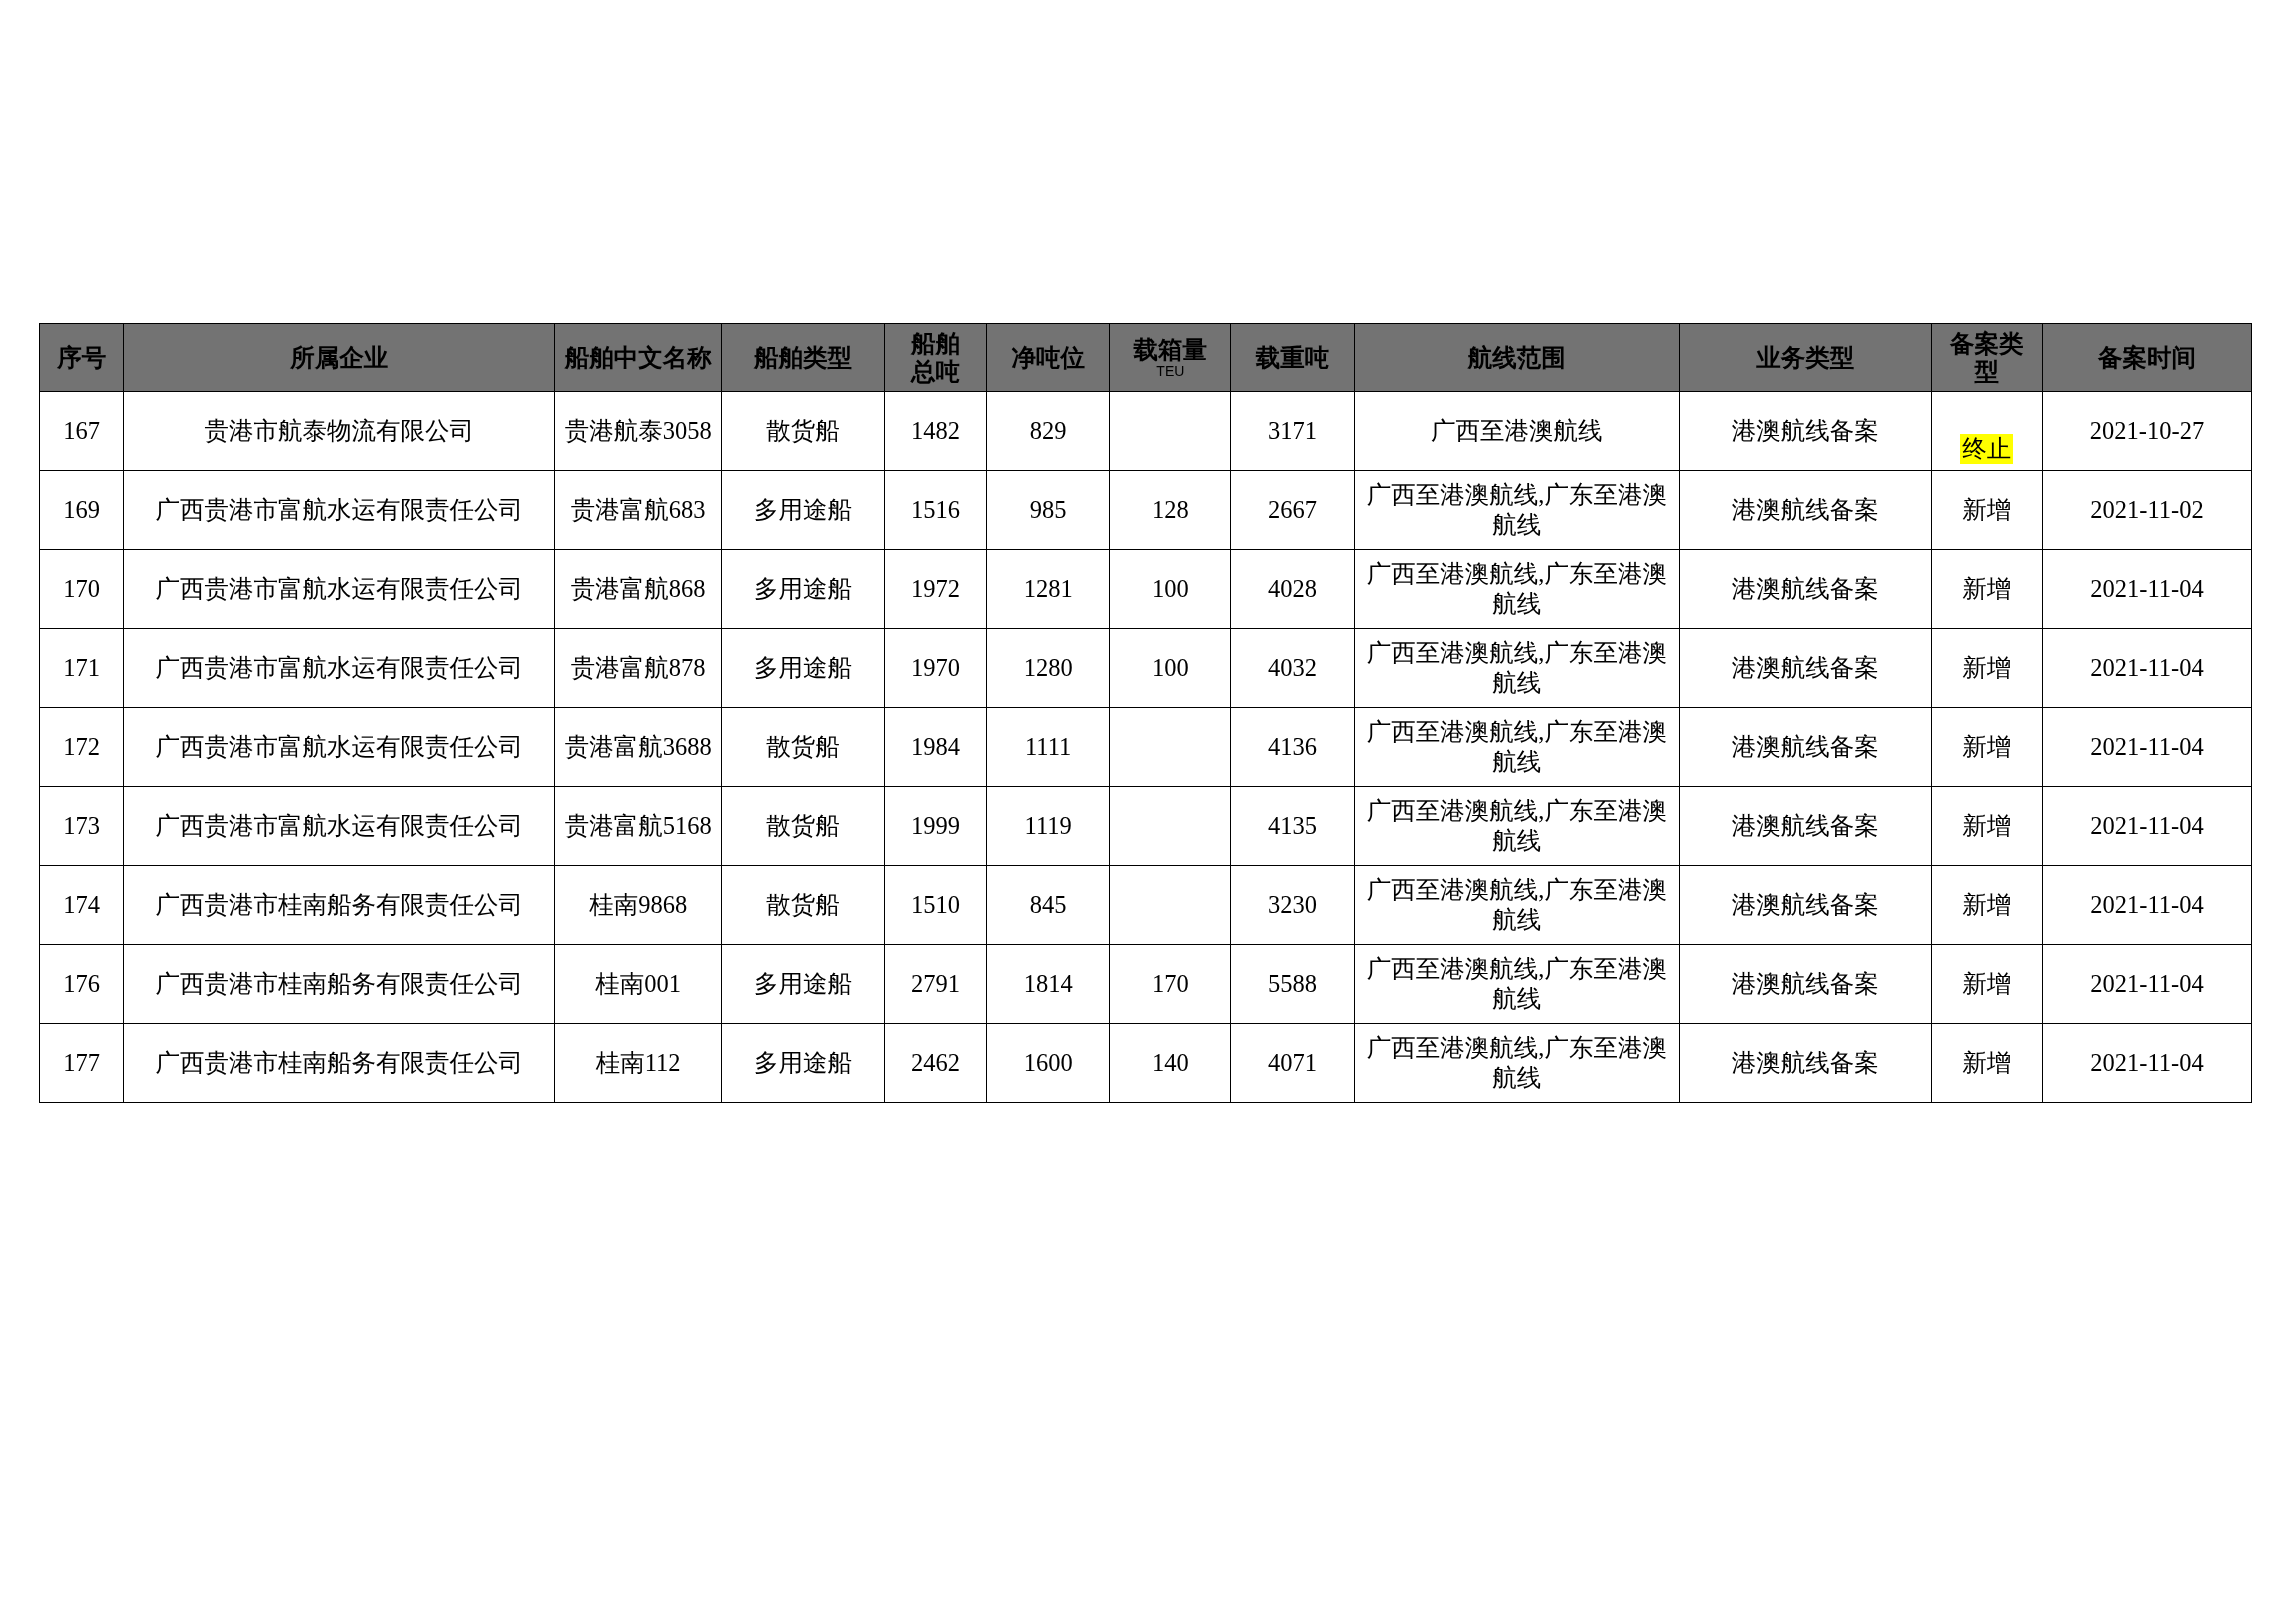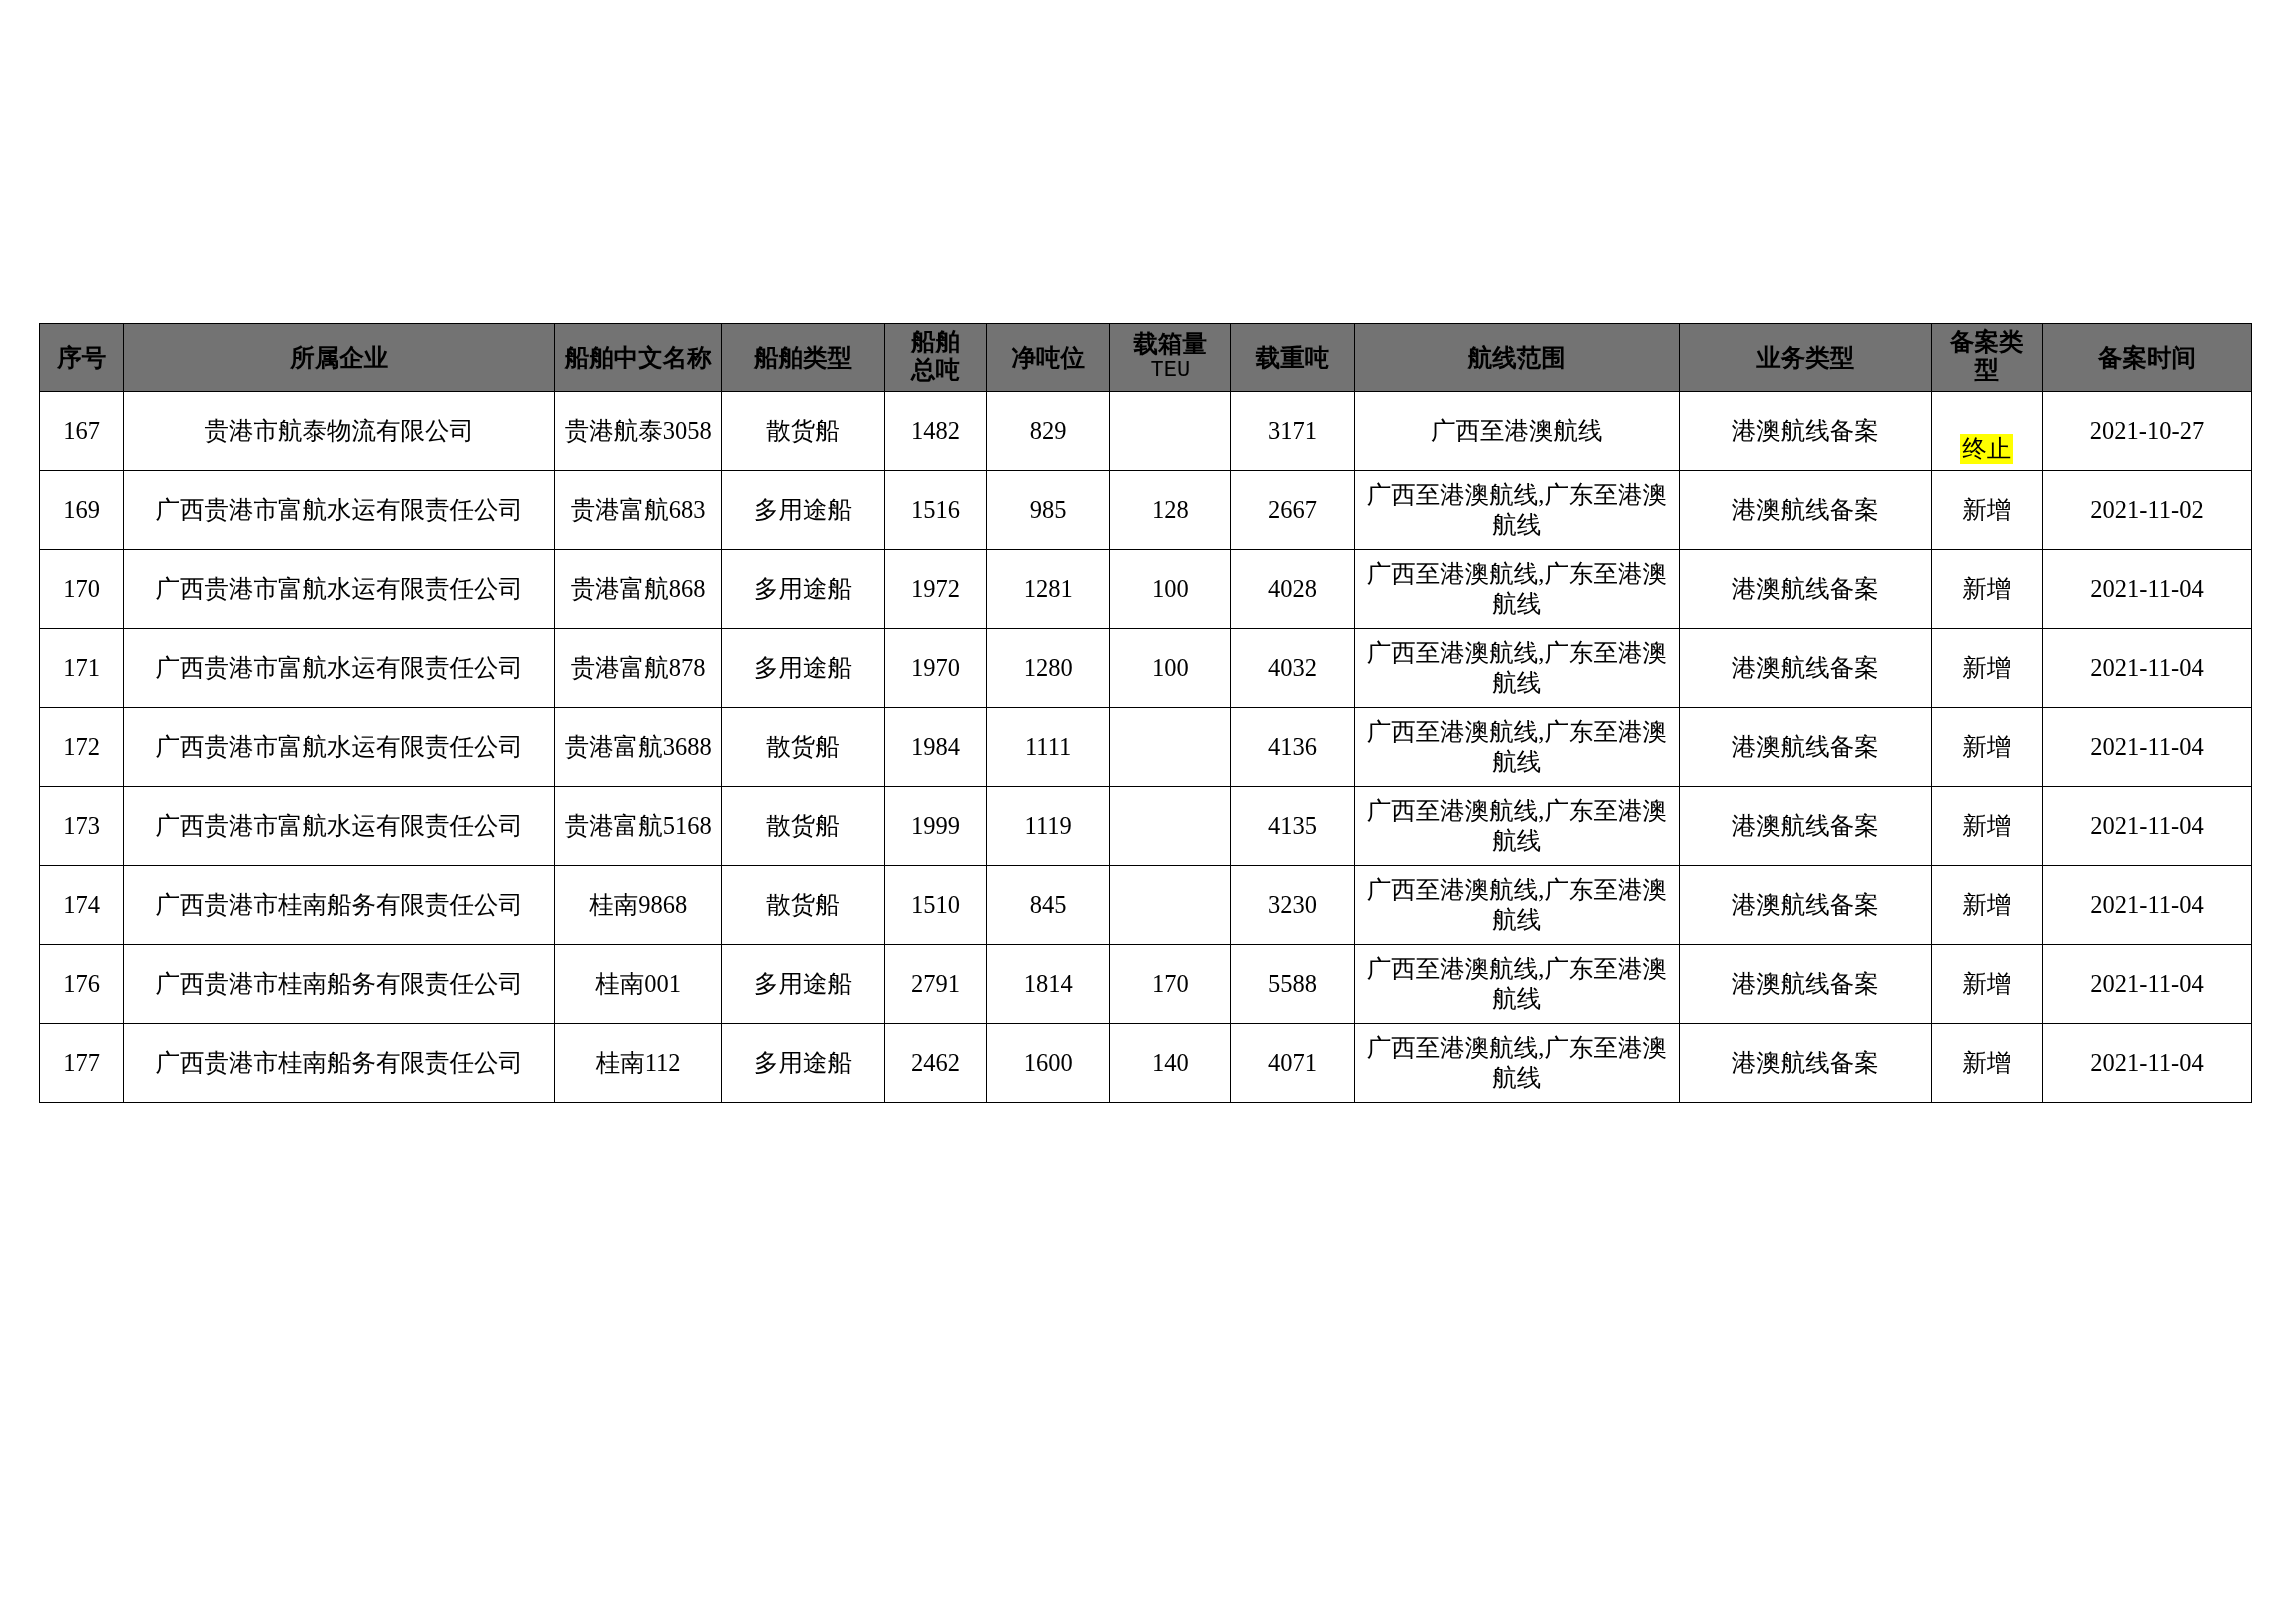--- a/index.html
+++ b/index.html
@@ -54,7 +54,6 @@
   .hdr-two {
     display: block;
     line-height: 1.12;
-    font-family: Liberation Mono, monospace;
   }
   td.num, td.date {
     font-family: "Liberation Serif", "DejaVu Serif", serif;

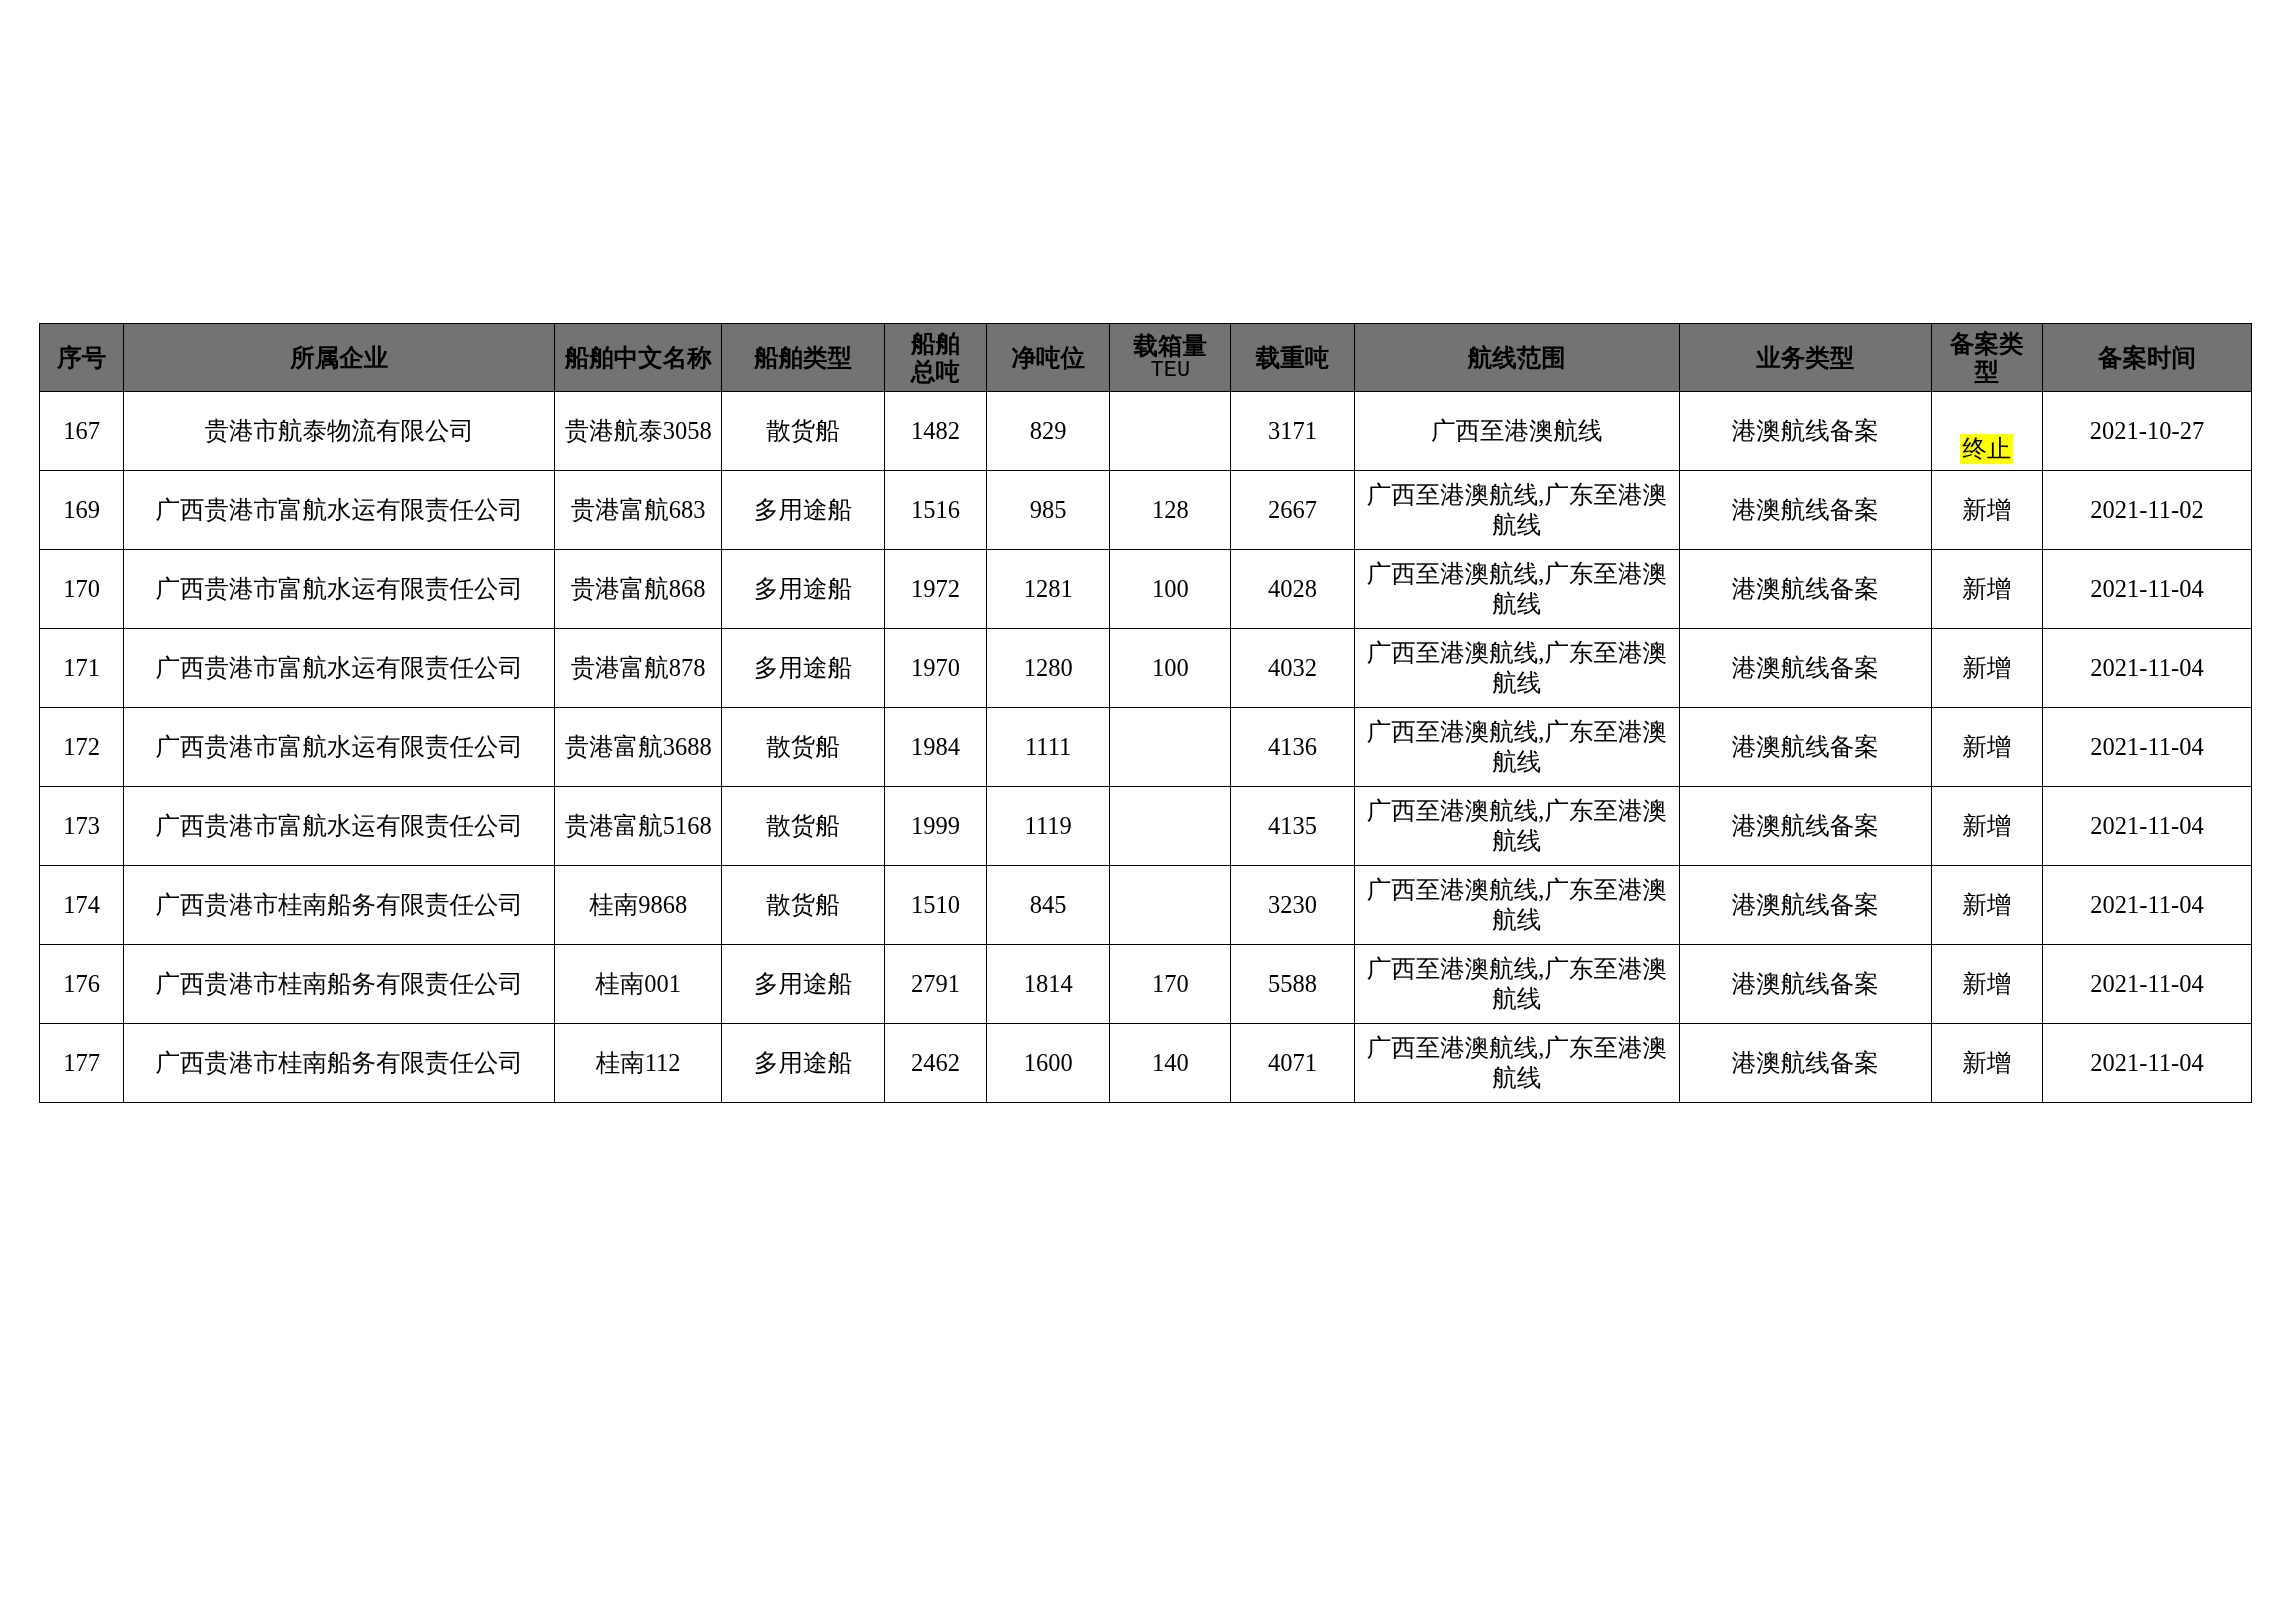--- a/index.html
+++ b/index.html
@@ -46,9 +46,9 @@
   }
   .hdr-sub {
     display: block;
-    font-size: 22px;
+    font-size: 14px;
     font-weight: normal;
-    font-family: Liberation Mono, monospace;
+    font-family: Liberation Sans, sans-serif;
     line-height: 1.1;
   }
   .hdr-two {

